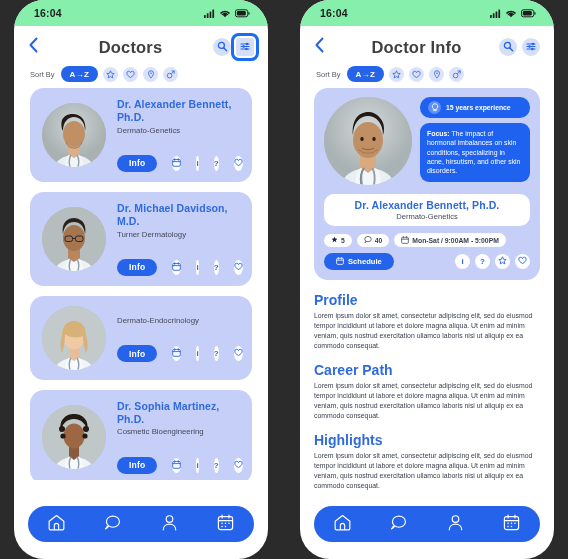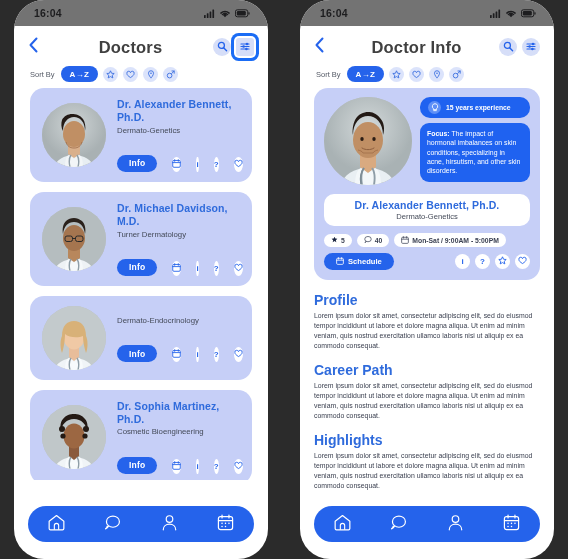--- a/index.html
+++ b/index.html
@@ -25,7 +25,7 @@
   
   .statusbar{
     height:26px;
-    background:#737373;
+    background:#86efac;
     display:flex;align-items:center;justify-content:space-between;
     padding:0 18px 0 20px;
     box-sizing:border-box;

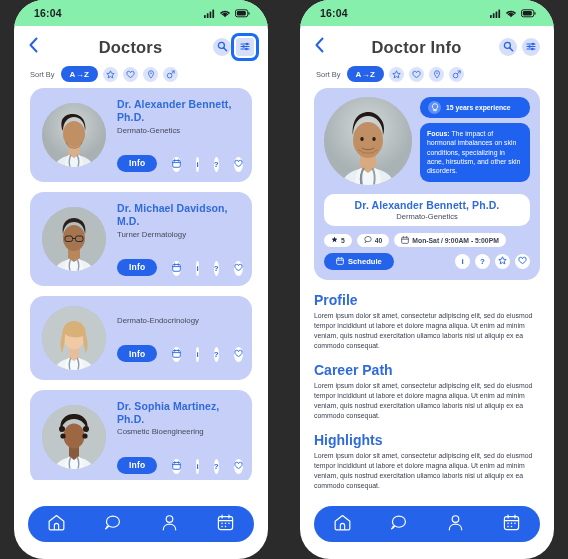--- a/index.html
+++ b/index.html
@@ -109,7 +109,7 @@
   .doc-spec{
     font-size:7.8px;color:#444a58;margin-top:2px;line-height:1.2;
   }
-  .card-actions{display:flex;align-items:flex-end;gap:15px;margin-top:20px;}
+  .card-actions{display:flex;align-items:center;gap:15px;margin-top:20px;}
   .info-btn{
     background:#2563eb;color:#fff;font-size:8.5px;font-weight:700;
     padding:3.5px 12px;border-radius:9px;cursor:pointer;letter-spacing:.2px;

